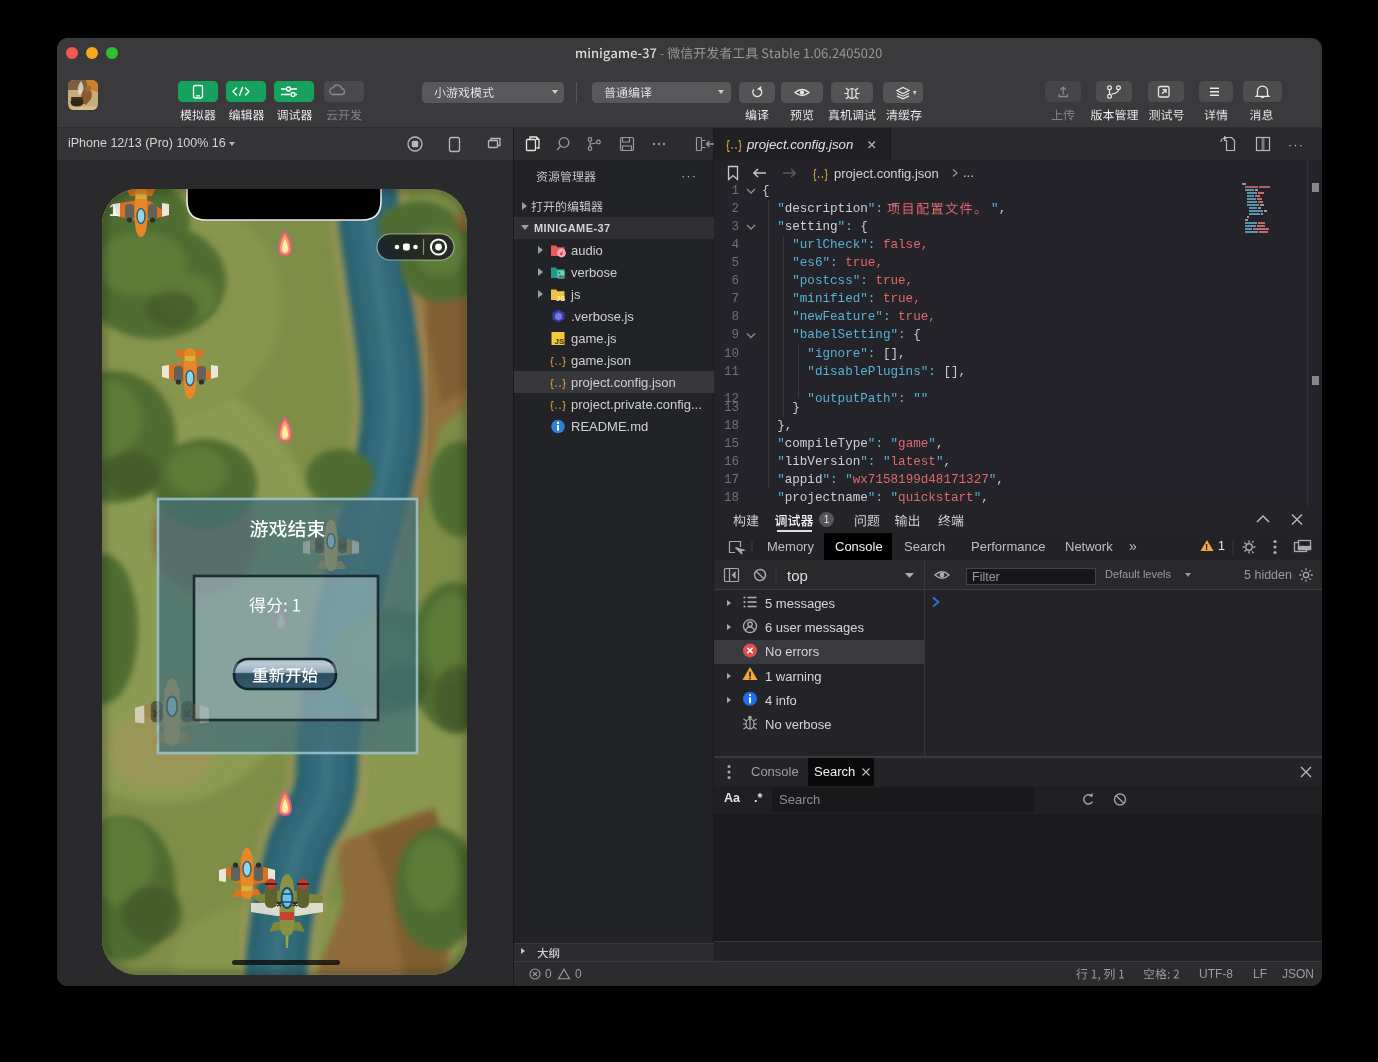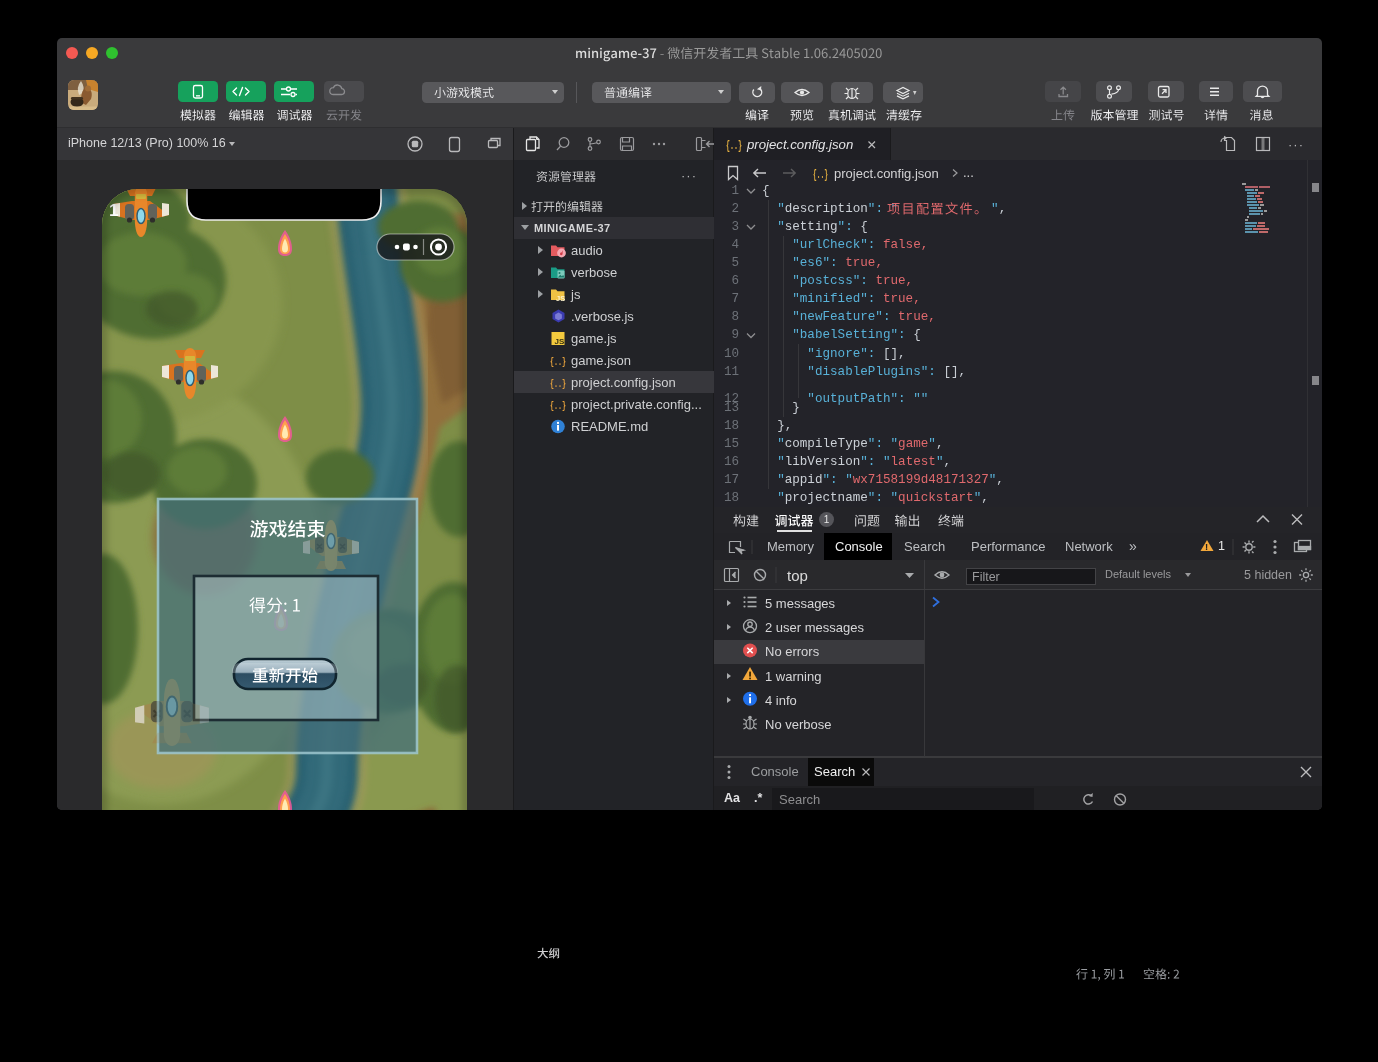--- a/index.html
+++ b/index.html
@@ -4,7 +4,7 @@
 html,body{width:1378px;height:1062px;background:#000;overflow:hidden}
 body{font-family:"Liberation Sans",sans-serif;position:relative;-webkit-font-smoothing:antialiased}
 .a{position:absolute}
-.win{position:absolute;left:57px;top:38px;width:1265px;height:772px;background:#3a3a3c;border-radius:5px;overflow:hidden}
+.win{position:absolute;left:57px;top:38px;width:1265px;height:948px;background:#3a3a3c;border-radius:11px;overflow:hidden}
 .btn{position:absolute;width:40px;height:21px;border-radius:4.5px;background:#16a15c}
 .gbtn{position:absolute;width:36px;height:21px;border-radius:4.5px;background:#4d4d50}
 .dd{position:absolute;height:21px;border-radius:4.5px;background:#58585b}

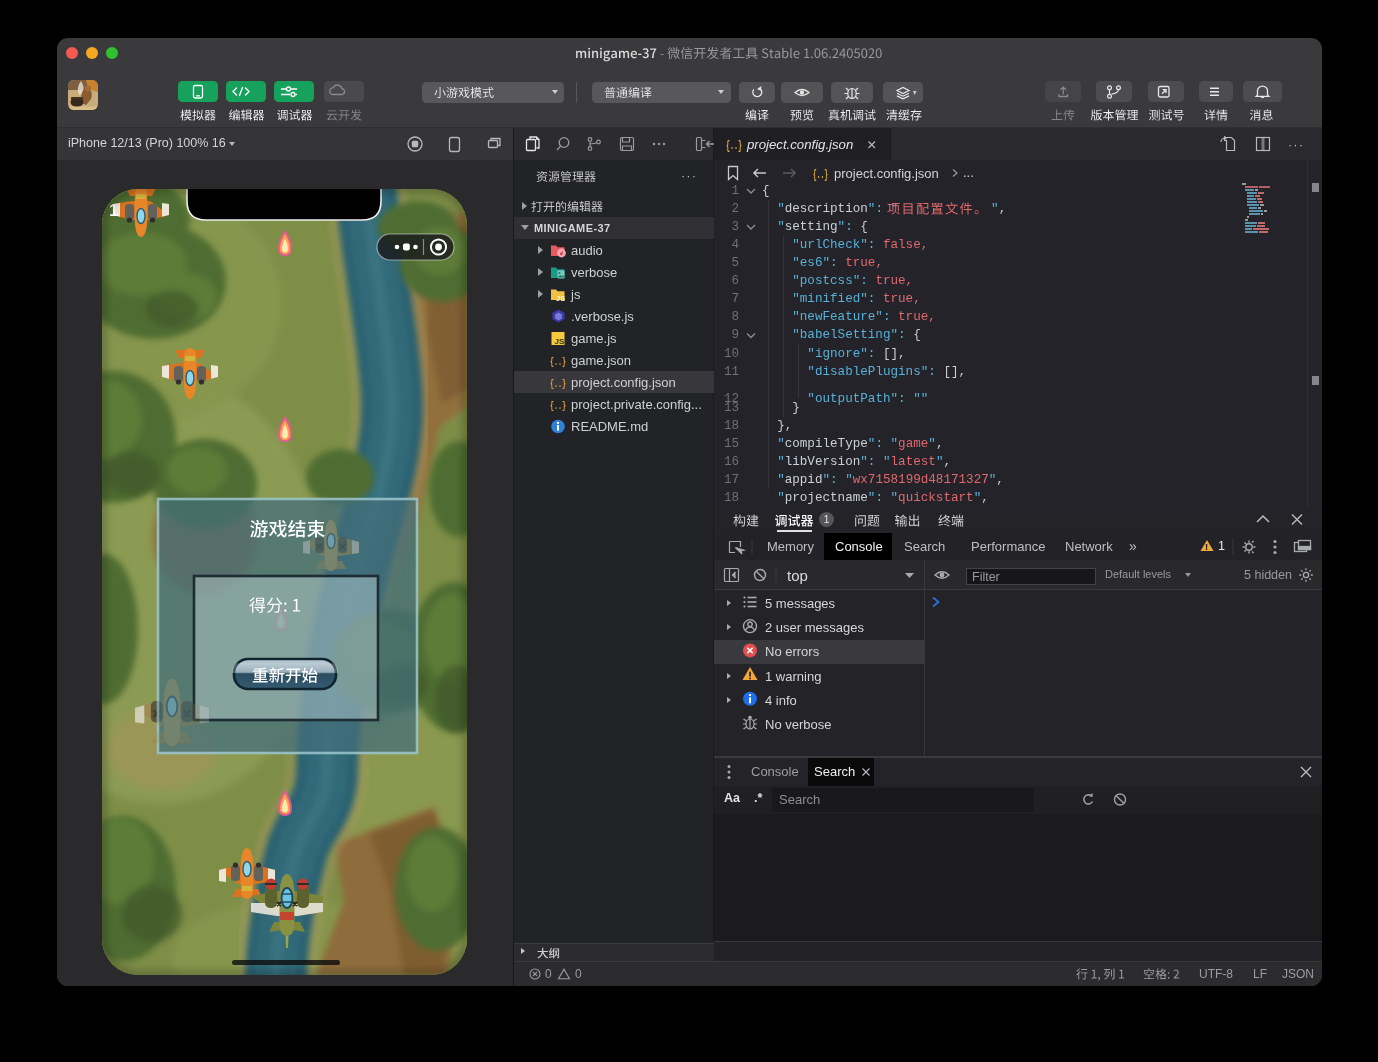--- a/index.html
+++ b/index.html
@@ -608,7 +608,7 @@
       </div>
     <div class="crow" style="top:578.2px">
         <div class="arr" style="left:13px;top:8px;border-left-color:#a9abad;border-top-width:3.5px;border-bottom-width:3.5px;border-left-width:4.5px"></div>
-        <span>2 user messages</span>
+        <span>6 user messages</span>
       </div>
     <div class="crow" style="top:602.4px">
         <span>No errors</span>

